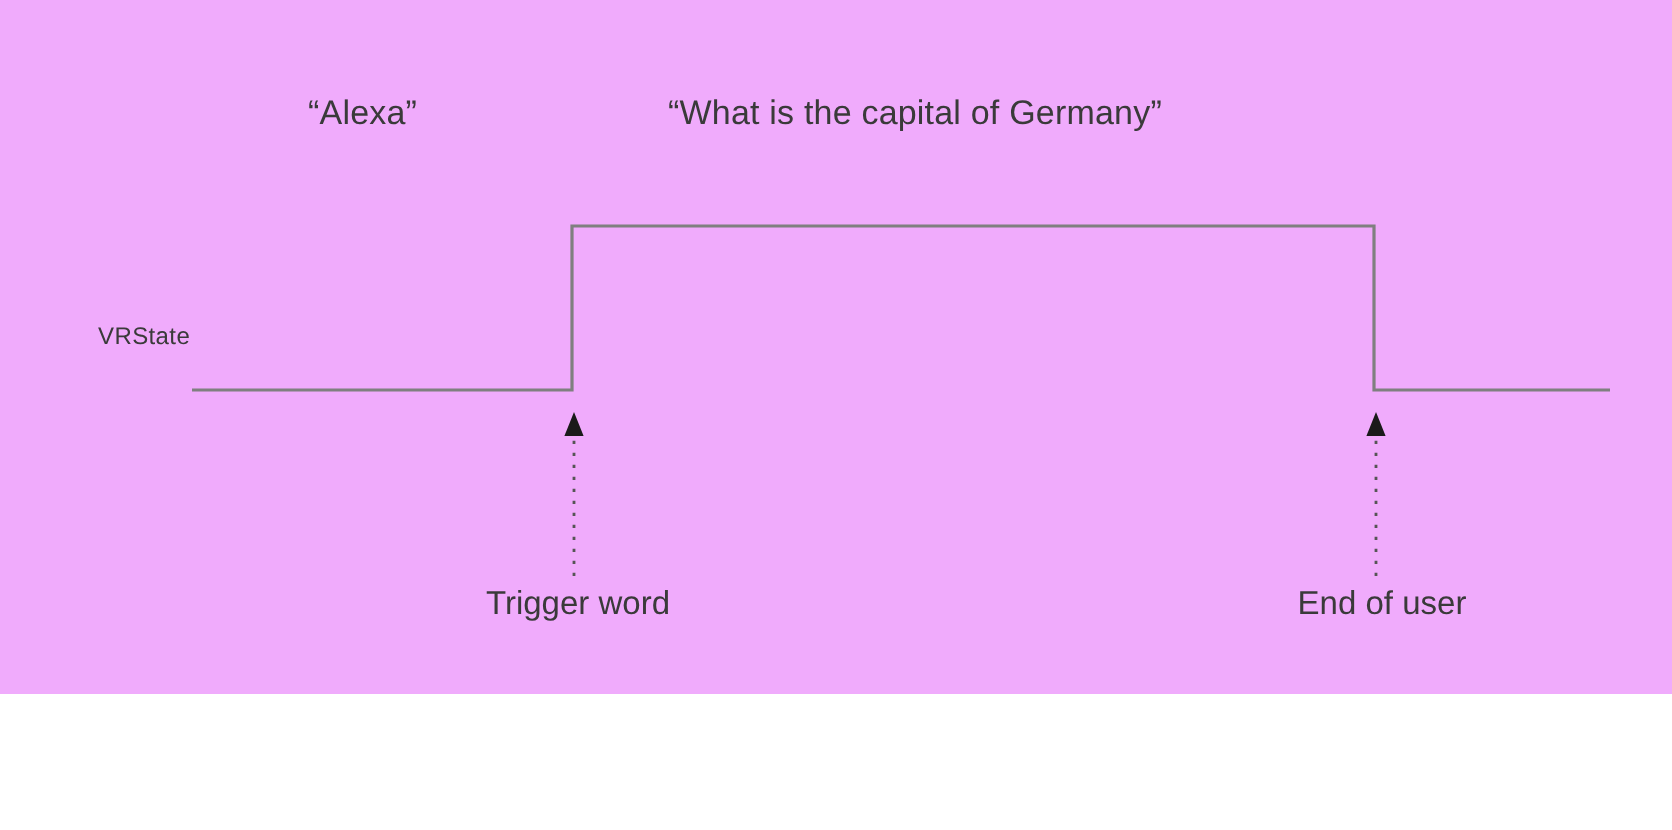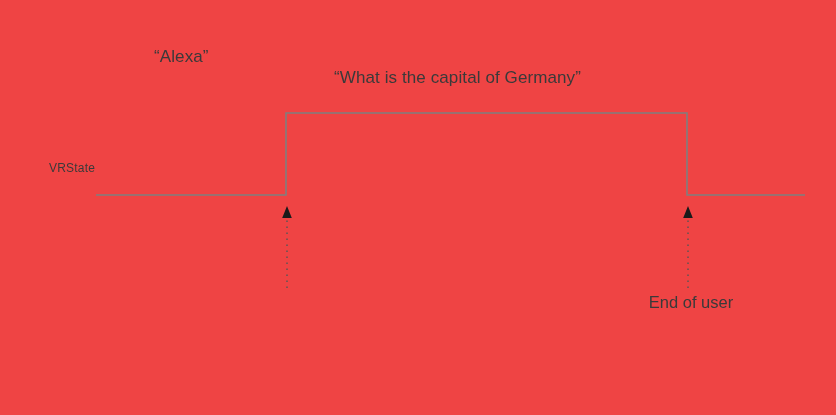--- a/index.html
+++ b/index.html
@@ -15,8 +15,8 @@
   #canvas {
     position: relative;
     width: 836px;
-    height: 415px;
-    background: #ef4444;
+    height: 347px;
+    background: #f0abfc;
     overflow: hidden;
   }
   .diagram-svg {

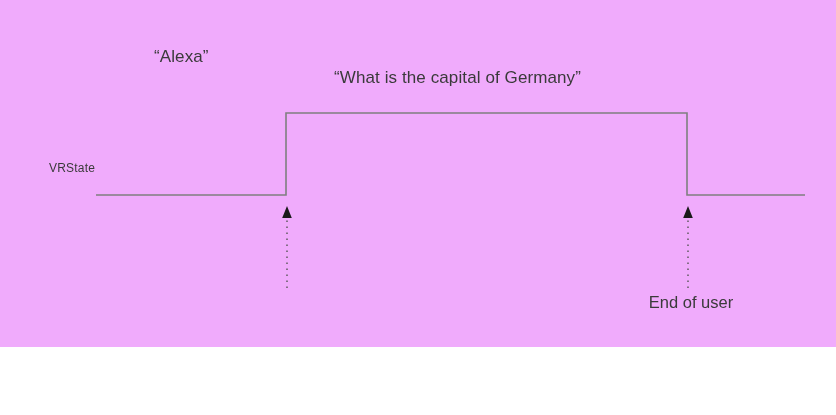--- a/index.html
+++ b/index.html
@@ -51,7 +51,7 @@
 
   
   #label-alexa      { left: 154px; top: 47px; }
-  #label-question   { left: 334px; top: 47px; margin-top: 21px; }
+  #label-question   { left: 334px; top: 47px; }
   #label-vrstate    { left: 49px;  top: 161px; }
   #label-trigger    { left: 206px; top: 292px; width: 166px; }
   #label-end        { left: 608px; top: 292px; width: 166px; }

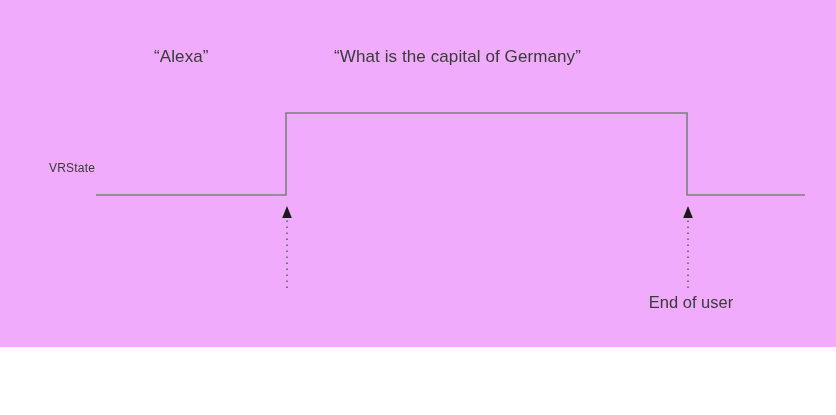--- a/index.html
+++ b/index.html
@@ -83,6 +83,7 @@
   <div id="label-vrstate" class="txt signal-name">VRState</div>
 
   <div id="label-trigger" class="txt event-label">
+    <span>Trigger word</span>
   </div>
 
   <div id="label-end" class="txt event-label">

